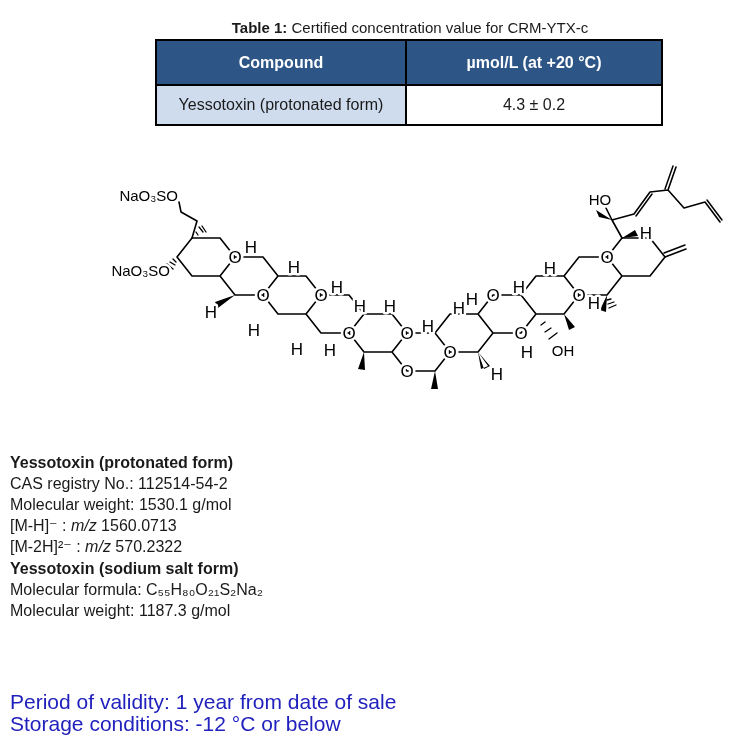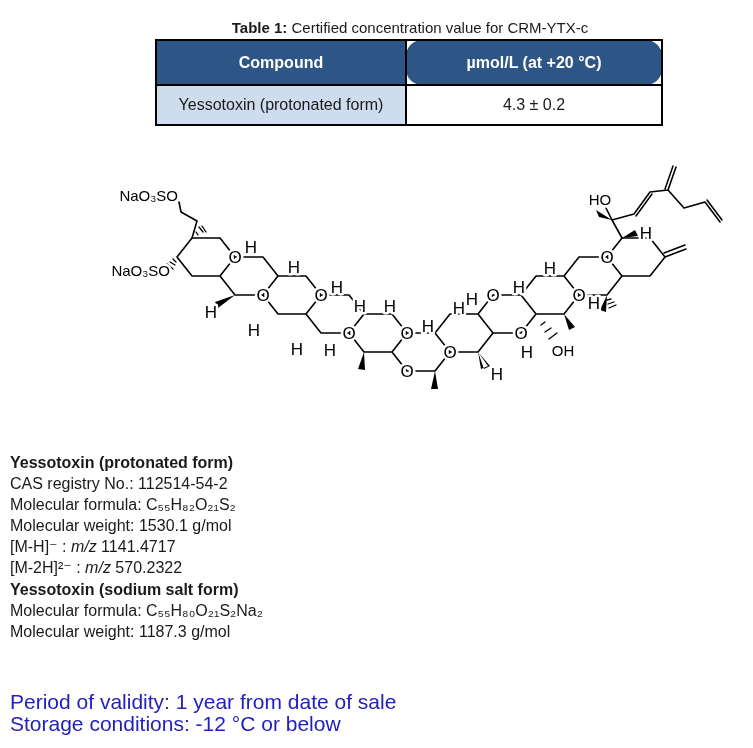--- a/index.html
+++ b/index.html
@@ -27,7 +27,7 @@
   }
   table.cert td{font-size:16px;height:38px;}
   .col-compound{width:248px;margin-left:8px;}
-  .col-value{width:254px;border-radius:16px;}
+  .col-value{width:254px;}
   td.compound-cell{background:var(--rowlabel-bg,#cfdcee);}
   td.value-cell{background:#fff;}
   

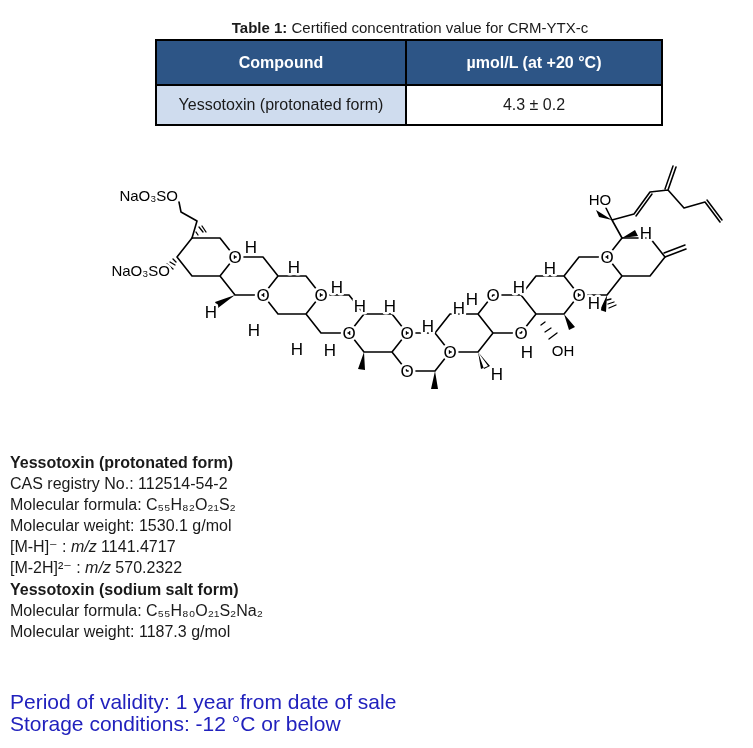--- a/index.html
+++ b/index.html
@@ -163,7 +163,6 @@
     <div class="info-block">
       <div class="info-heading">Yessotoxin (protonated form)</div>
       <div class="info-line">CAS registry No.: 112514-54-2</div>
-      <div class="info-line">Molecular formula: C₅₅H₈₂O₂₁S₂</div>
       <div class="info-line">Molecular weight: 1530.1 g/mol</div>
       <div class="info-line"><span>[M-H]⁻ : </span><i>m/z</i><span> 1141.4717</span></div>
       <div class="info-line"><span>[M-2H]²⁻ : </span><i>m/z</i><span> 570.2322</span></div>

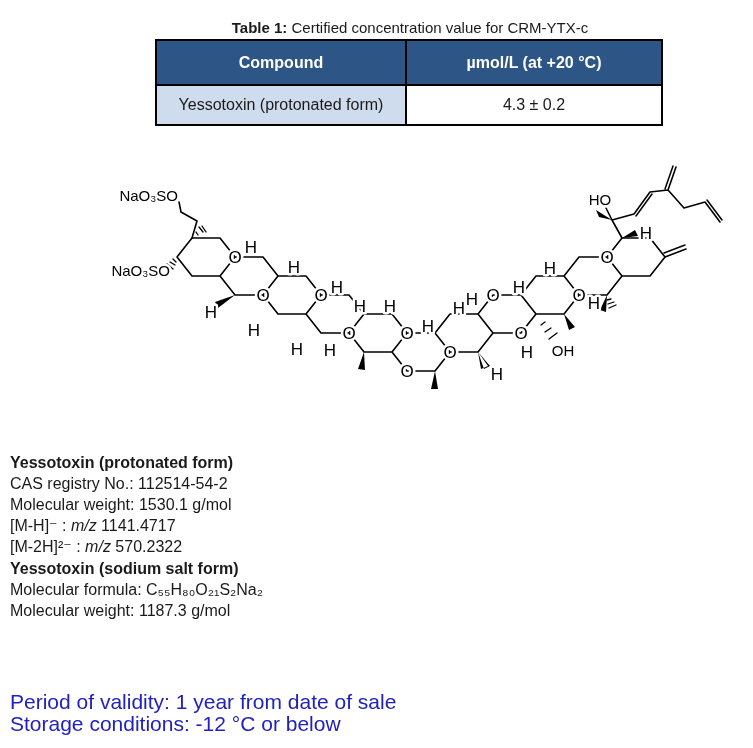--- a/index.html
+++ b/index.html
@@ -164,7 +164,7 @@
       <div class="info-heading">Yessotoxin (protonated form)</div>
       <div class="info-line">CAS registry No.: 112514-54-2</div>
       <div class="info-line">Molecular weight: 1530.1 g/mol</div>
-      <div class="info-line"><span>[M-H]⁻ : </span><i>m/z</i><span> 1141.4717</span></div>
+      <div class="info-line"><span>[M-H]⁻ : </span><i>m/z</i><span> 1560.0713</span></div>
       <div class="info-line"><span>[M-2H]²⁻ : </span><i>m/z</i><span> 570.2322</span></div>
     </div>
     <div class="info-block">

